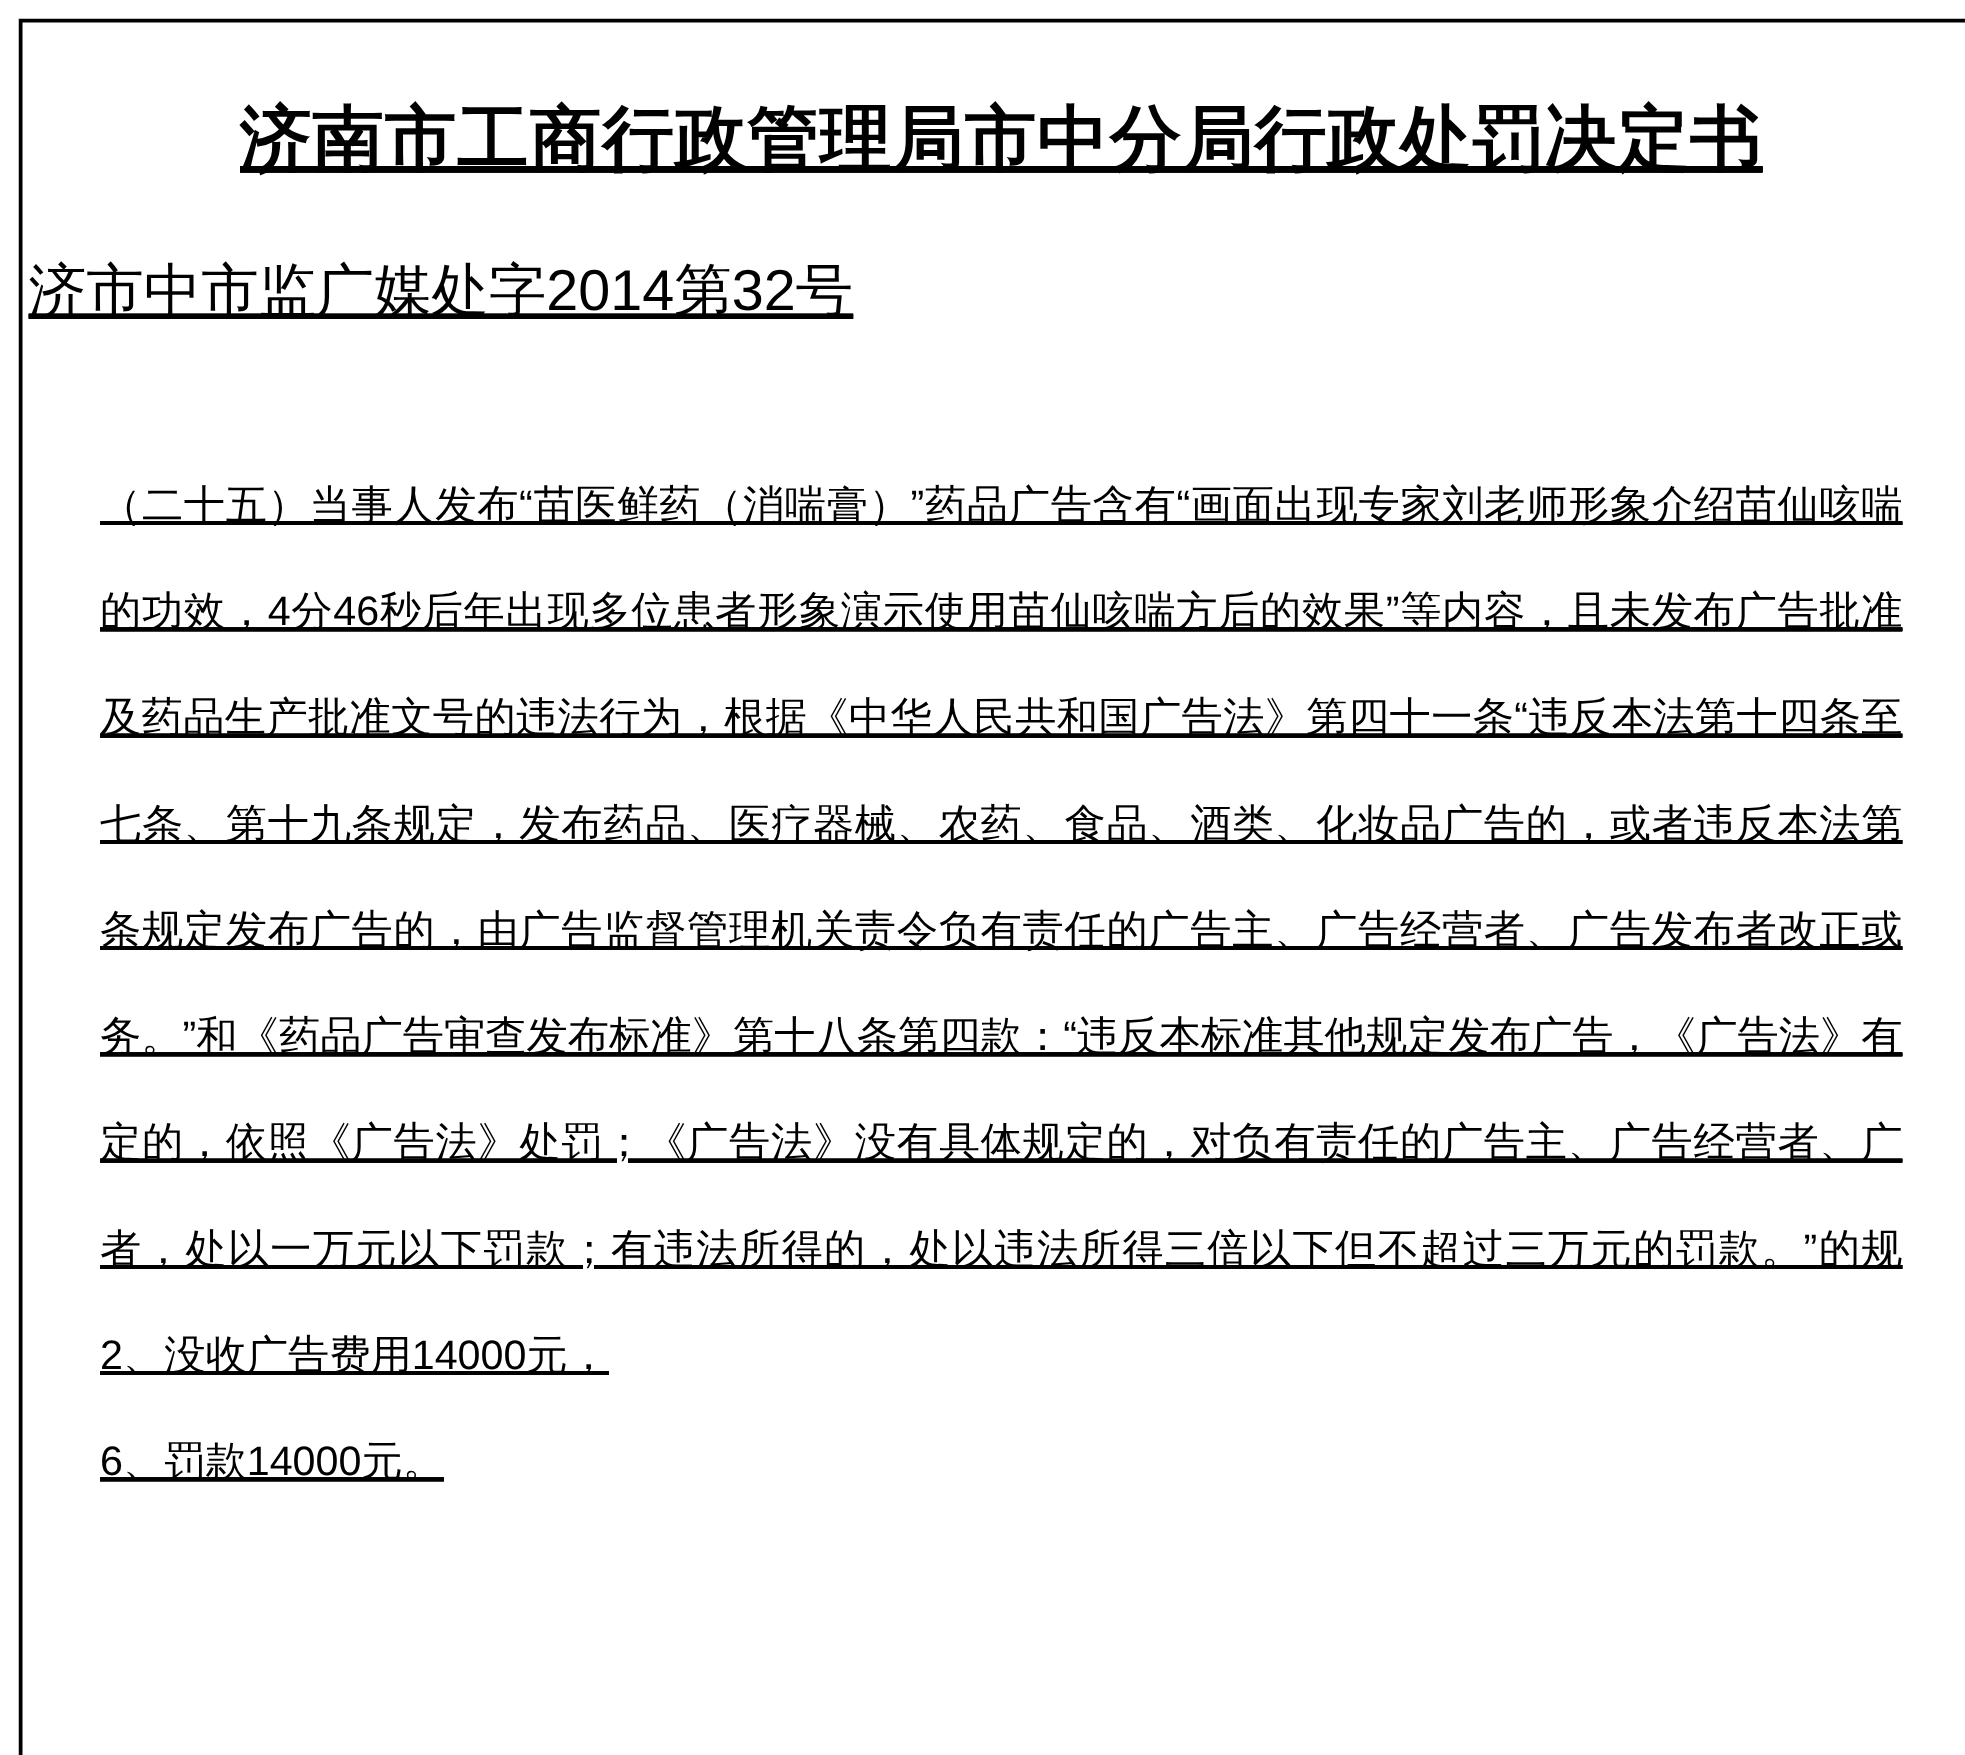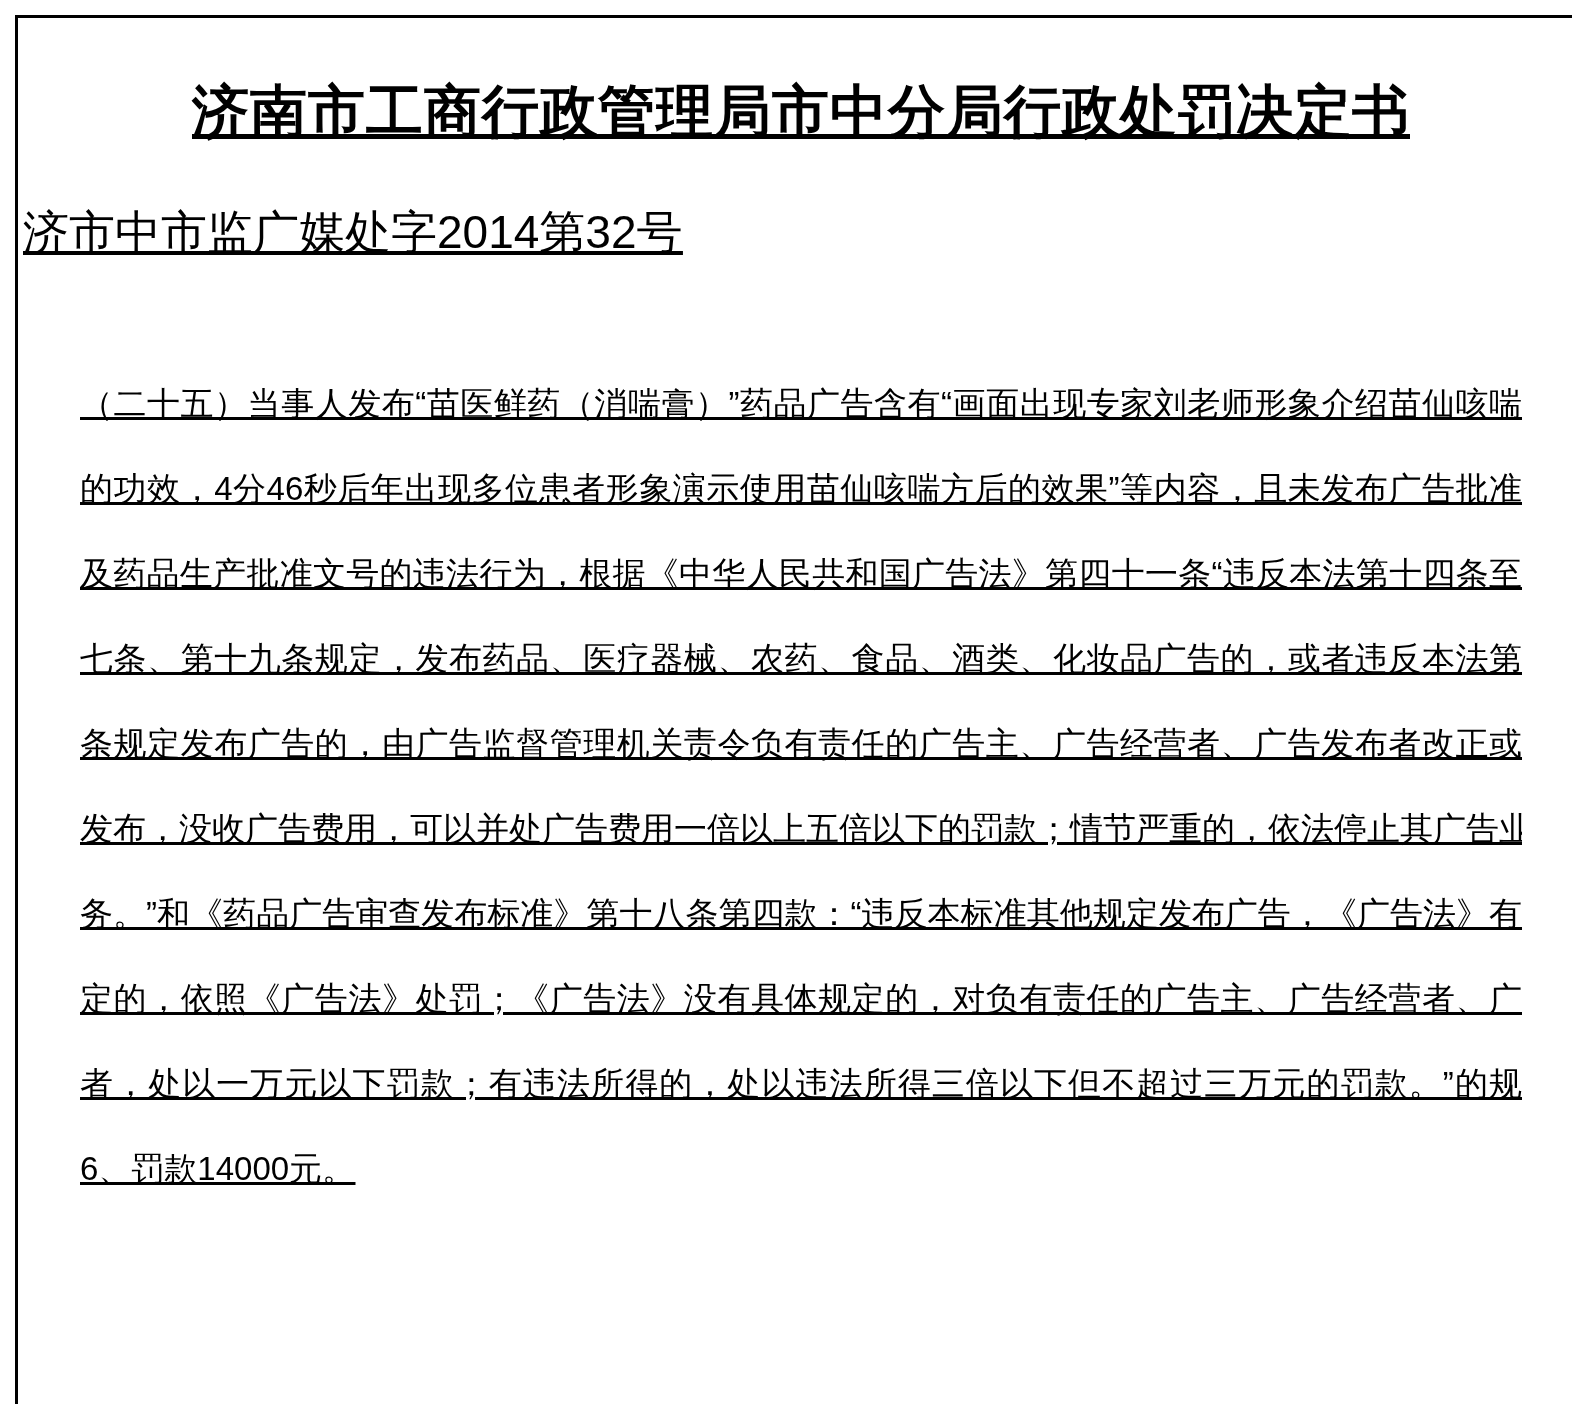--- a/index.html
+++ b/index.html
@@ -66,7 +66,6 @@
     <div class="line justify">及药品生产批准文号的违法行为，根据《中华人民共和国广告法》第四十一条“违反本法第十四条至第十</div>
     <div class="line justify">七条、第十九条规定，发布药品、医疗器械、农药、食品、酒类、化妆品广告的，或者违反本法第三十一</div>
     <div class="line justify">条规定发布广告的，由广告监督管理机关责令负有责任的广告主、广告经营者、广告发布者改正或者停止</div>
-    <div class="line">发布，没收广告费用，可以并处广告费用一倍以上五倍以下的罚款；情节严重的，依法停止其广告业</div>
     <div class="line justify">务。”和《药品广告审查发布标准》第十八条第四款：“违反本标准其他规定发布广告，《广告法》有规</div>
     <div class="line justify">定的，依照《广告法》处罚；《广告法》没有具体规定的，对负有责任的广告主、广告经营者、广告发布</div>
     <div class="line justify">者，处以一万元以下罚款；有违法所得的，处以违法所得三倍以下但不超过三万元的罚款。”的规定，参</div>

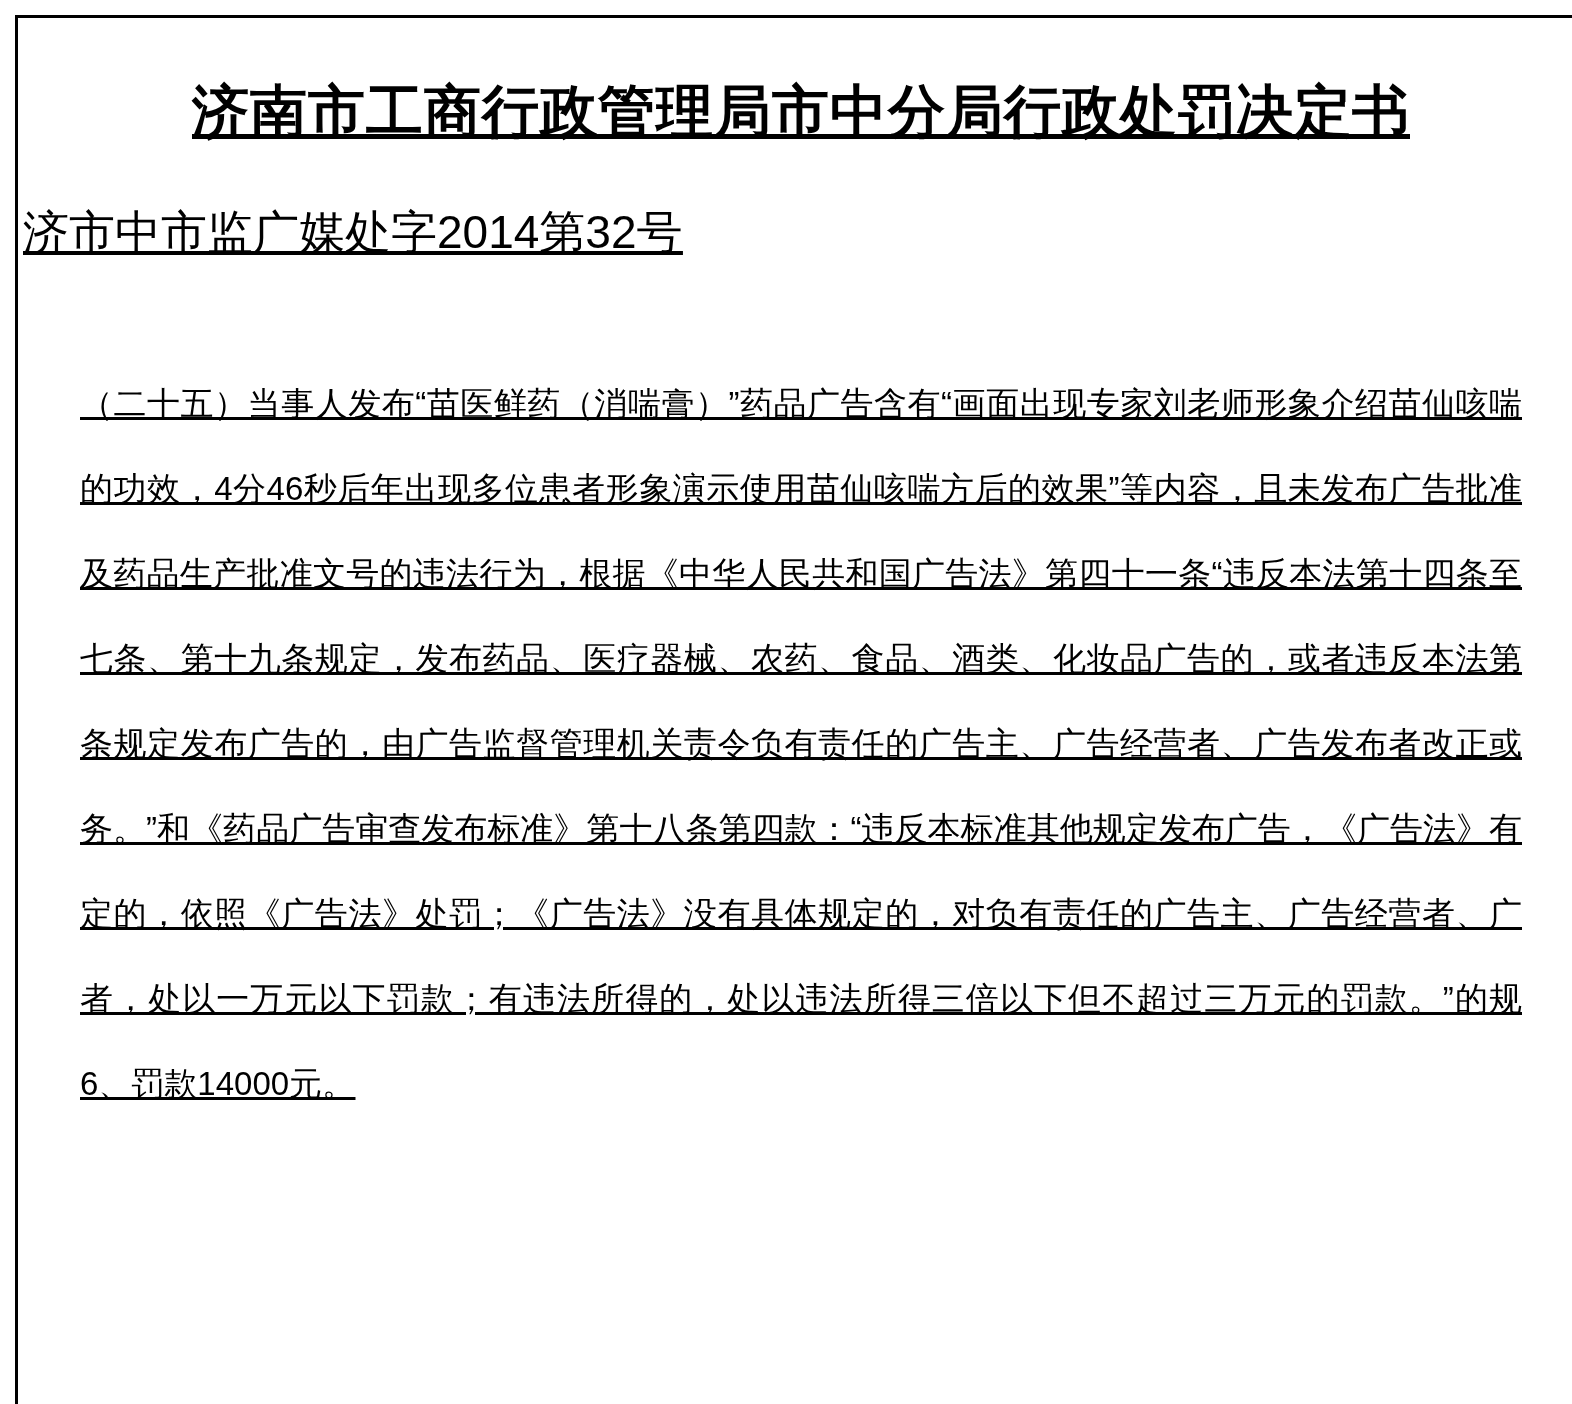--- a/index.html
+++ b/index.html
@@ -70,6 +70,7 @@
     <div class="line justify">定的，依照《广告法》处罚；《广告法》没有具体规定的，对负有责任的广告主、广告经营者、广告发布</div>
     <div class="line justify">者，处以一万元以下罚款；有违法所得的，处以违法所得三倍以下但不超过三万元的罚款。”的规定，参</div>
 
+    <div class="line">2、没收广告费用14000元，</div>
     <div class="line">6、罚款14000元。</div>
   </div>
 

